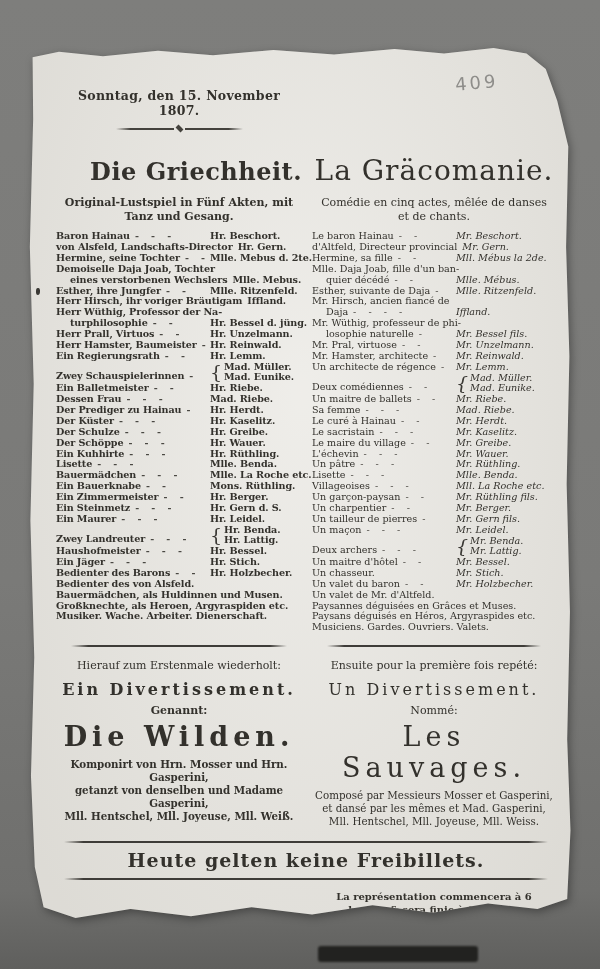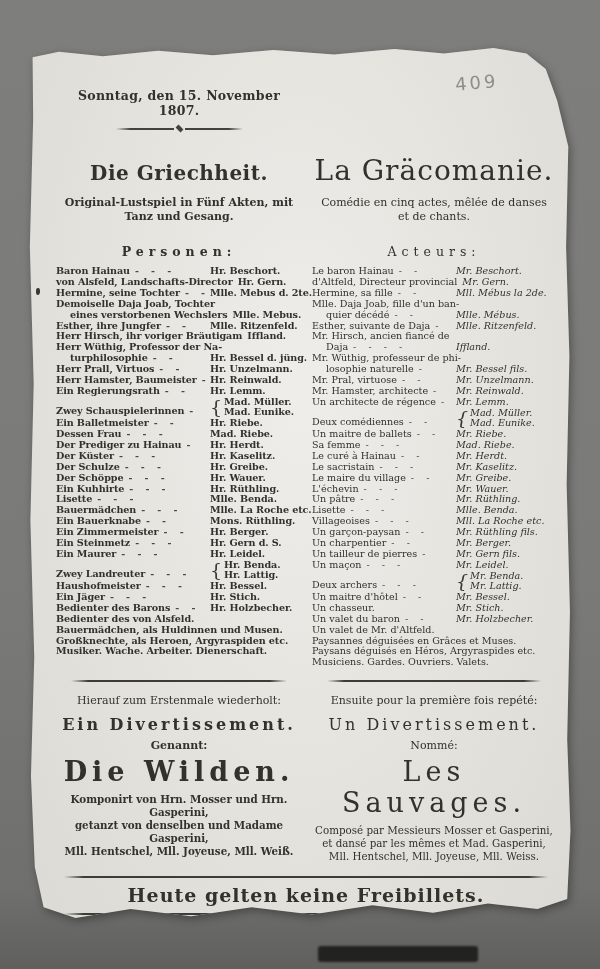--- a/index.html
+++ b/index.html
@@ -55,7 +55,7 @@
 
   
   .title-row { display:flex; margin-top:22px; align-items:baseline; }
-  .title-de { font-size:20px; font-weight:bold; text-align:center; letter-spacing:0.5px; }
+  .title-de { font-size:24px; font-weight:bold; text-align:right; letter-spacing:0.5px; }
   .title-fr { font-size:28px; text-align:center; letter-spacing:1px; }
   .subtitle-row { display:flex; margin-top:9px; }
   .subtitle { font-size:11px; text-align:center; line-height:14px; padding:0 6px; }

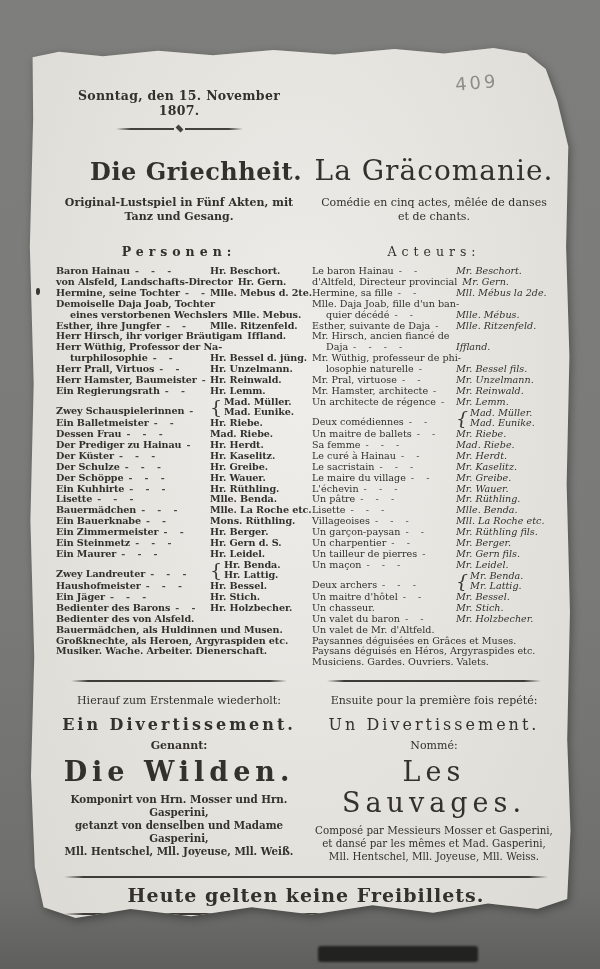--- a/index.html
+++ b/index.html
@@ -156,15 +156,6 @@
         </div>
     </div>
 
-    <div class="cast-head-row">
-      <div class="col-de">
-          <div class="cast-head de">Personen:</div>
-        </div>
-      <div class="col-gap"></div>
-      <div class="col-fr">
-          <div class="cast-head">Acteurs:</div>
-        </div>
-    </div>
 
     <div class="cols">
       <div class="col-de">

